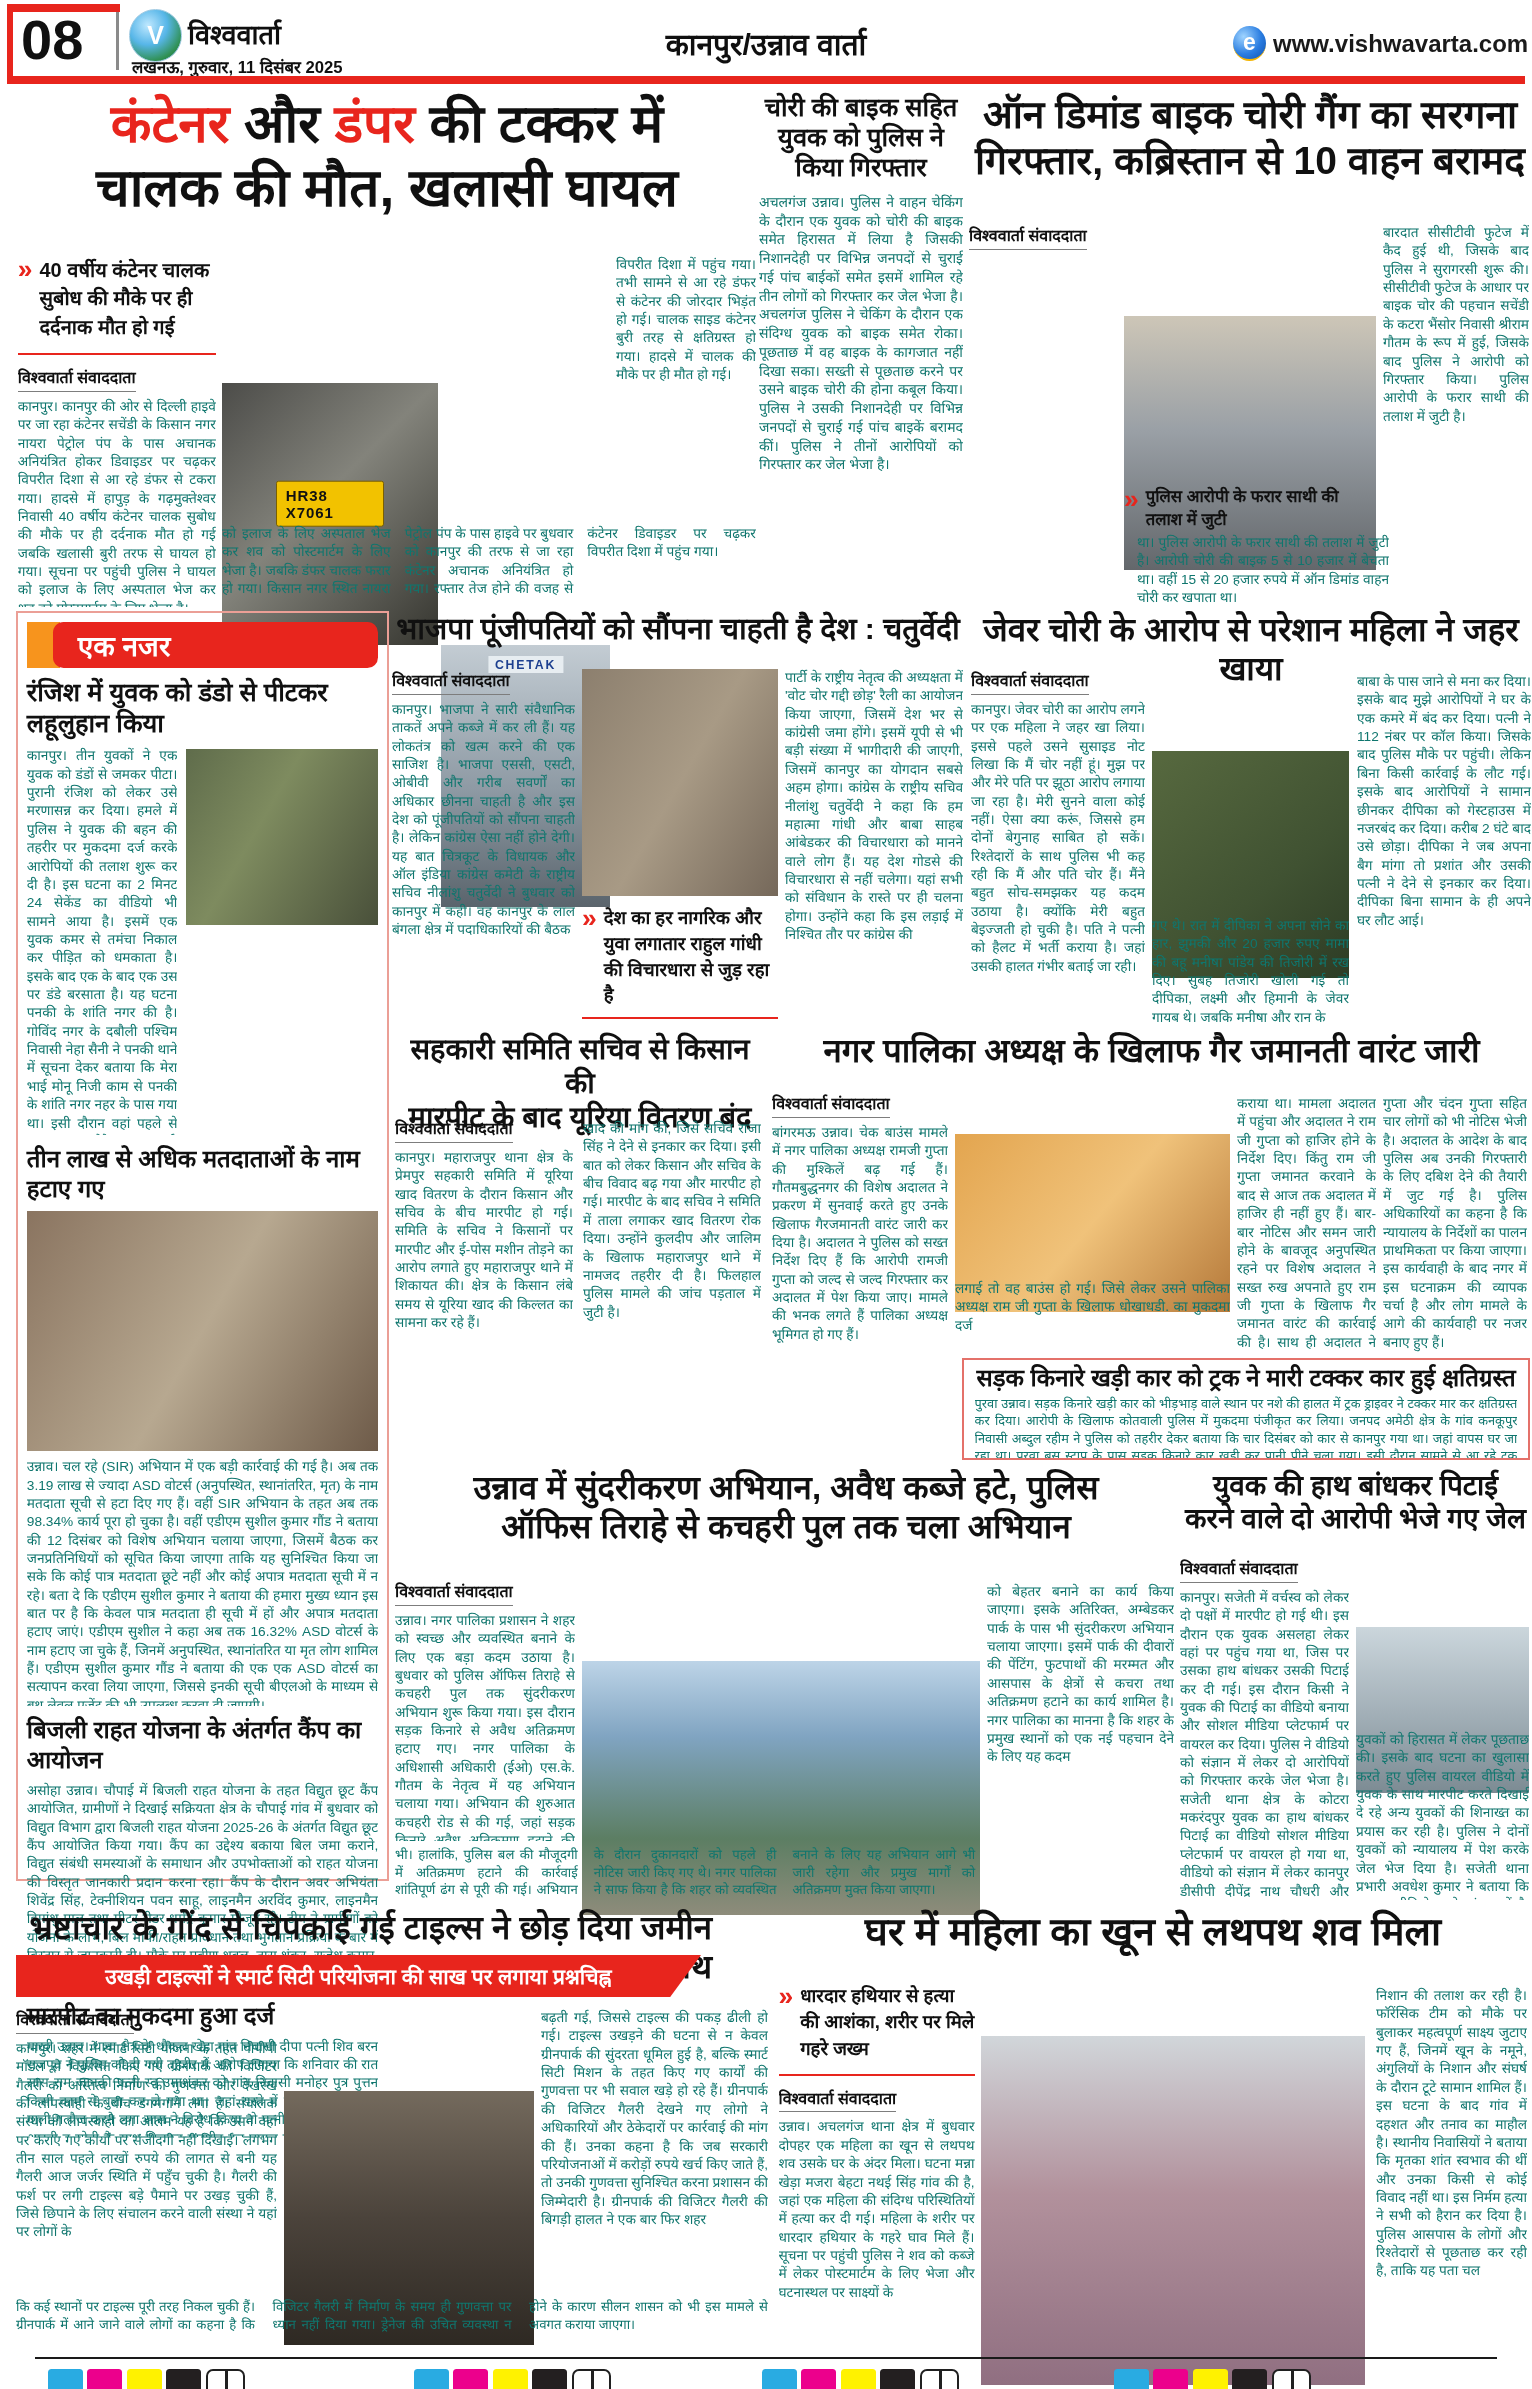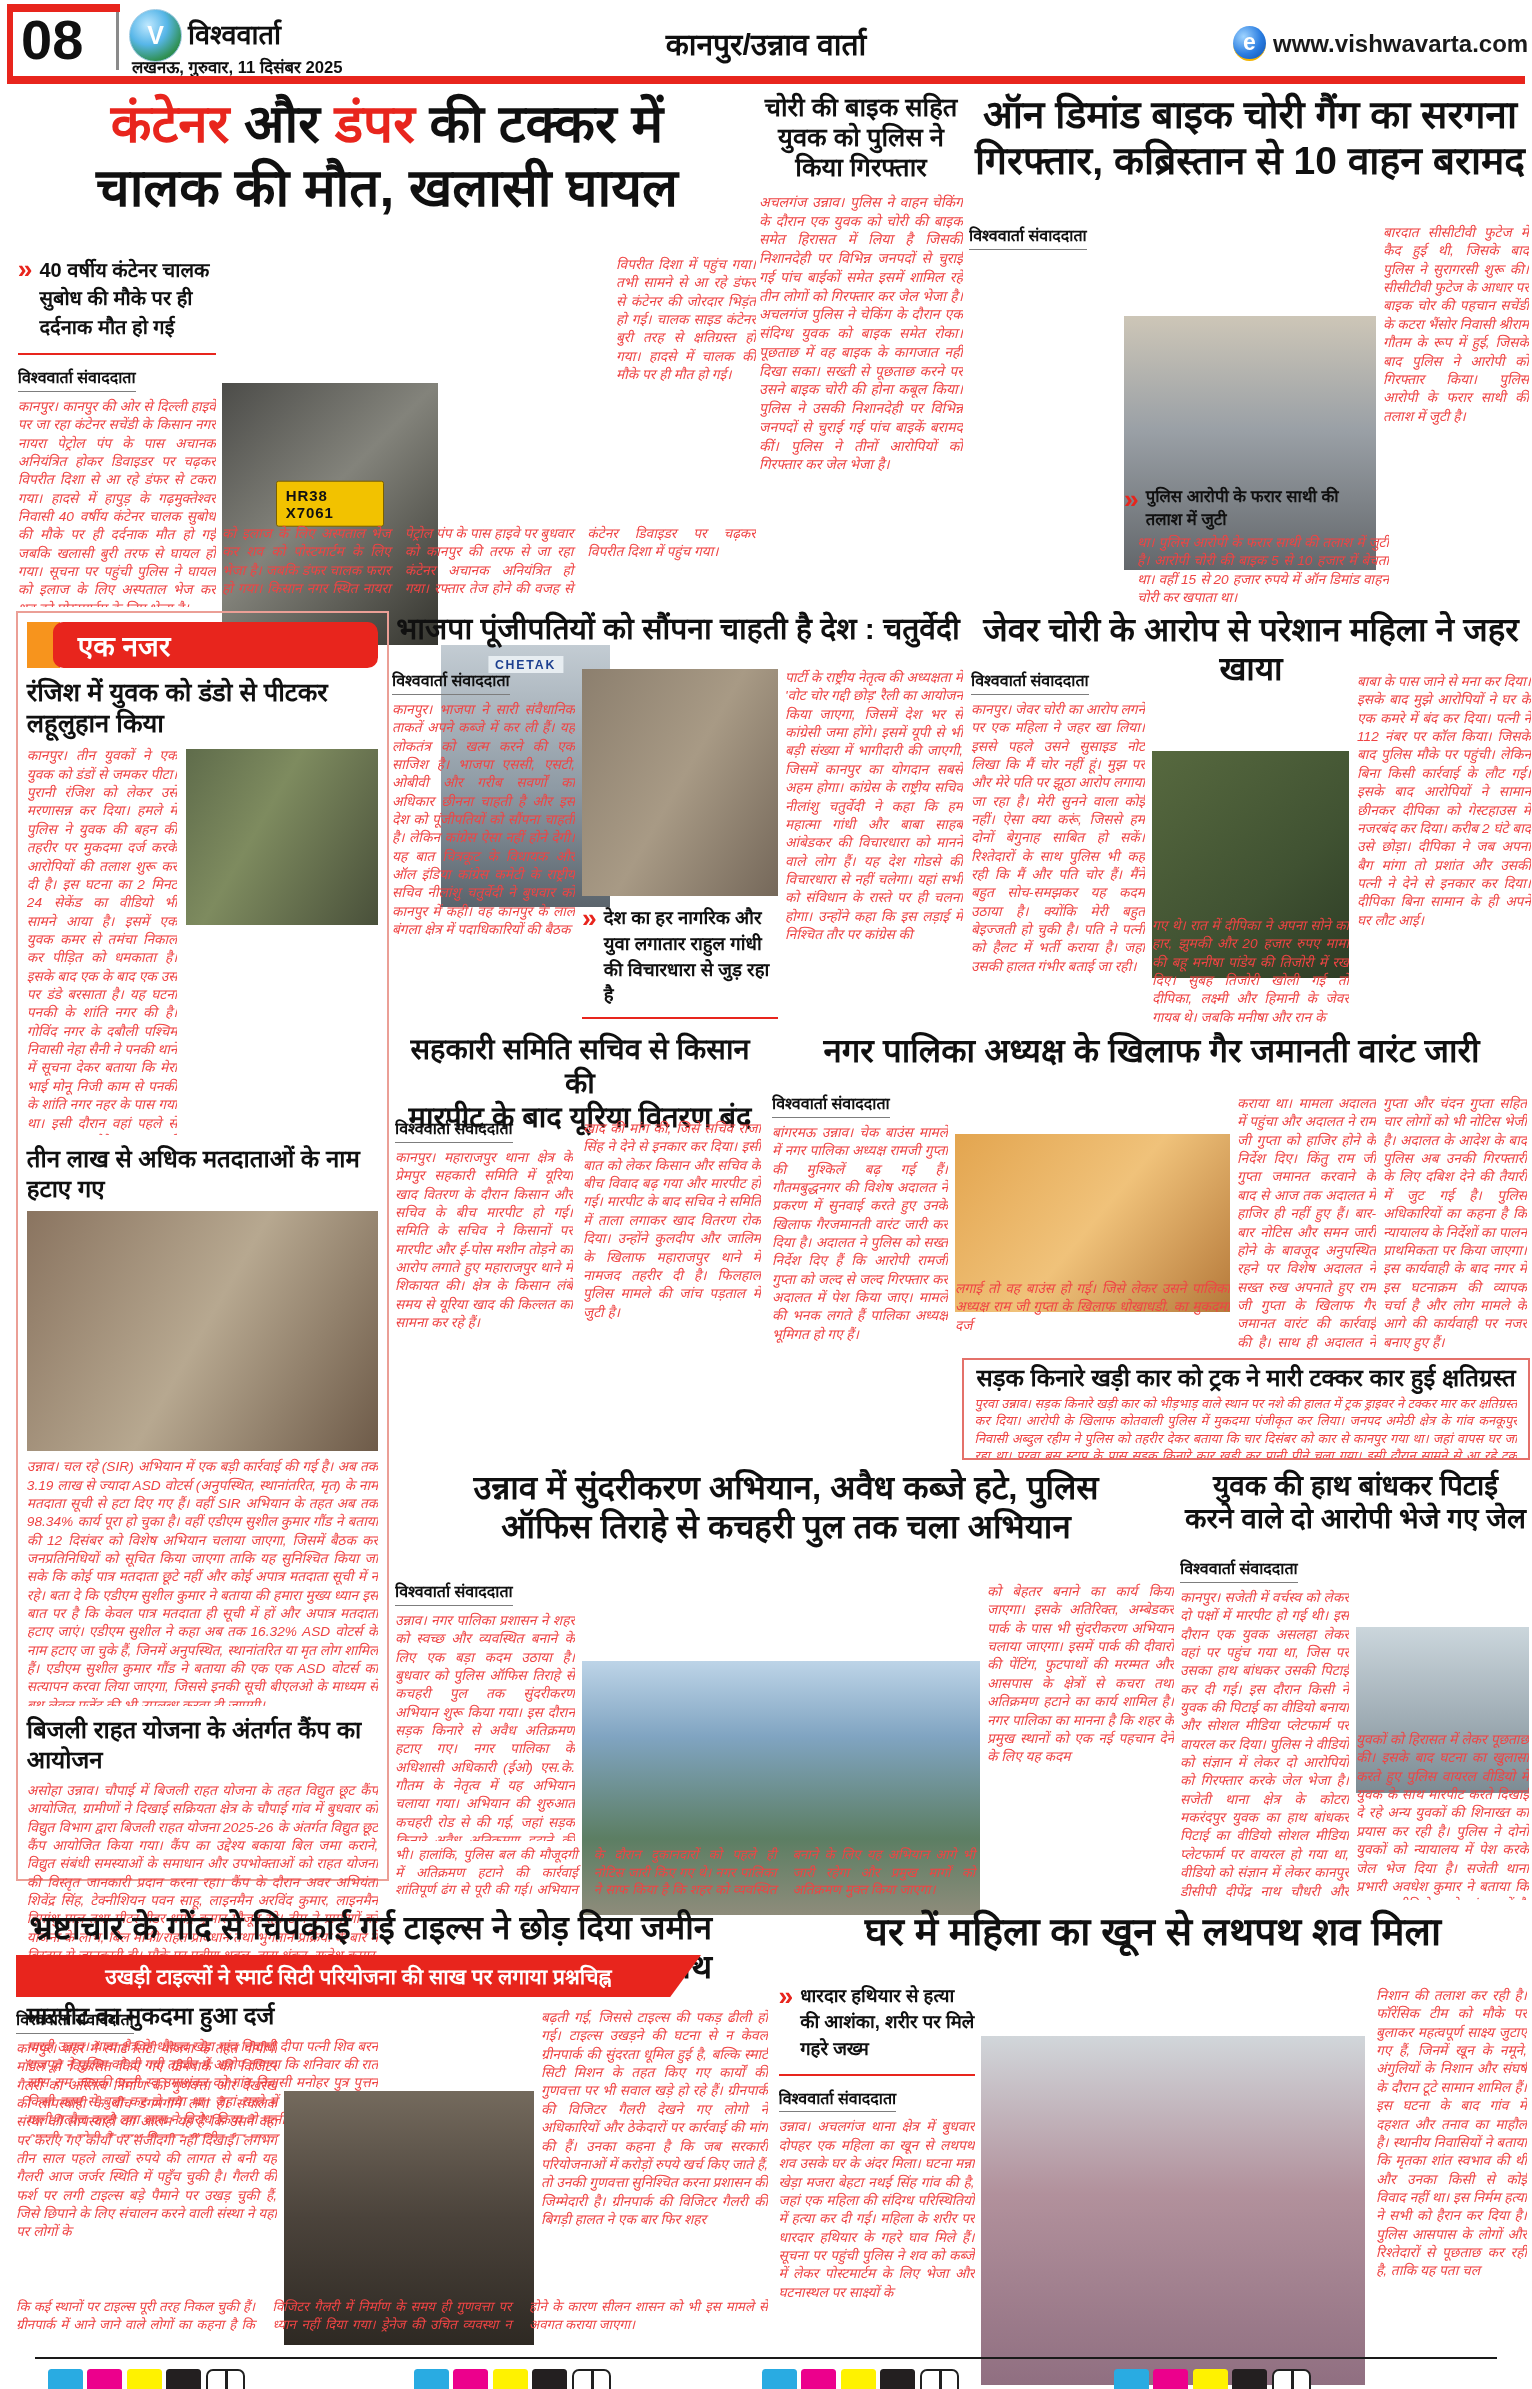--- a/index.html
+++ b/index.html
@@ -9,7 +9,7 @@
   .red{background:#e8251d;}
   .hl{font-weight:800;color:#101010;line-height:1.18;}
   .ctr{text-align:center;}
-  .body-txt{font-size:13.7px;line-height:1.34;text-align:justify;color:#ef4444;overflow:hidden;font-style:italic;}
+  .body-txt{font-size:13.7px;line-height:1.34;text-align:justify;color:#0f766e;overflow:hidden;}
   .byline{font-weight:700;font-size:16px;color:#101010;border-bottom:1.8px solid #7d7d7d;
     display:inline-block;padding-bottom:2.6px;margin-bottom:6.2px;}
   .clip{overflow:hidden;}

